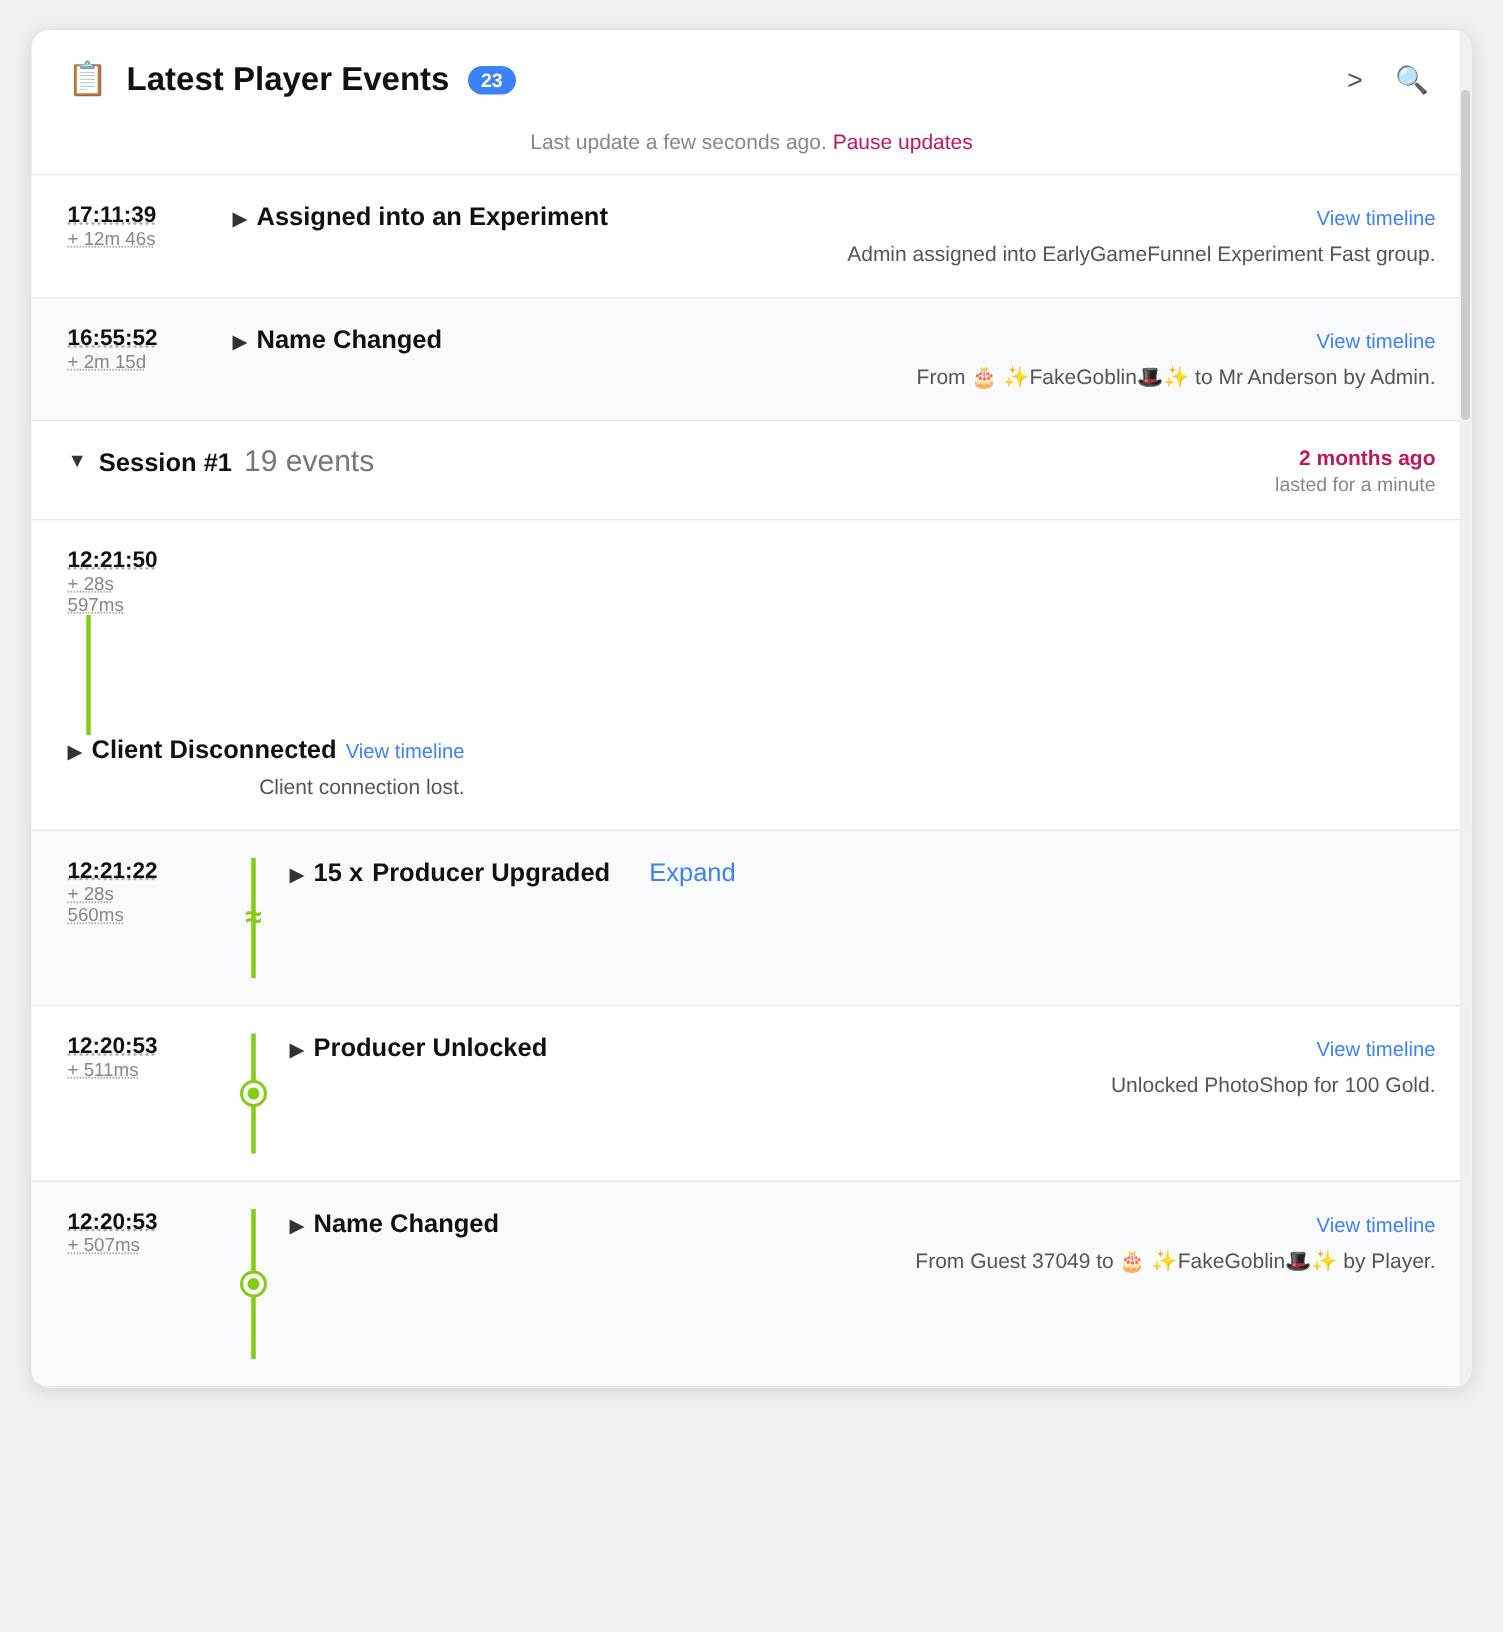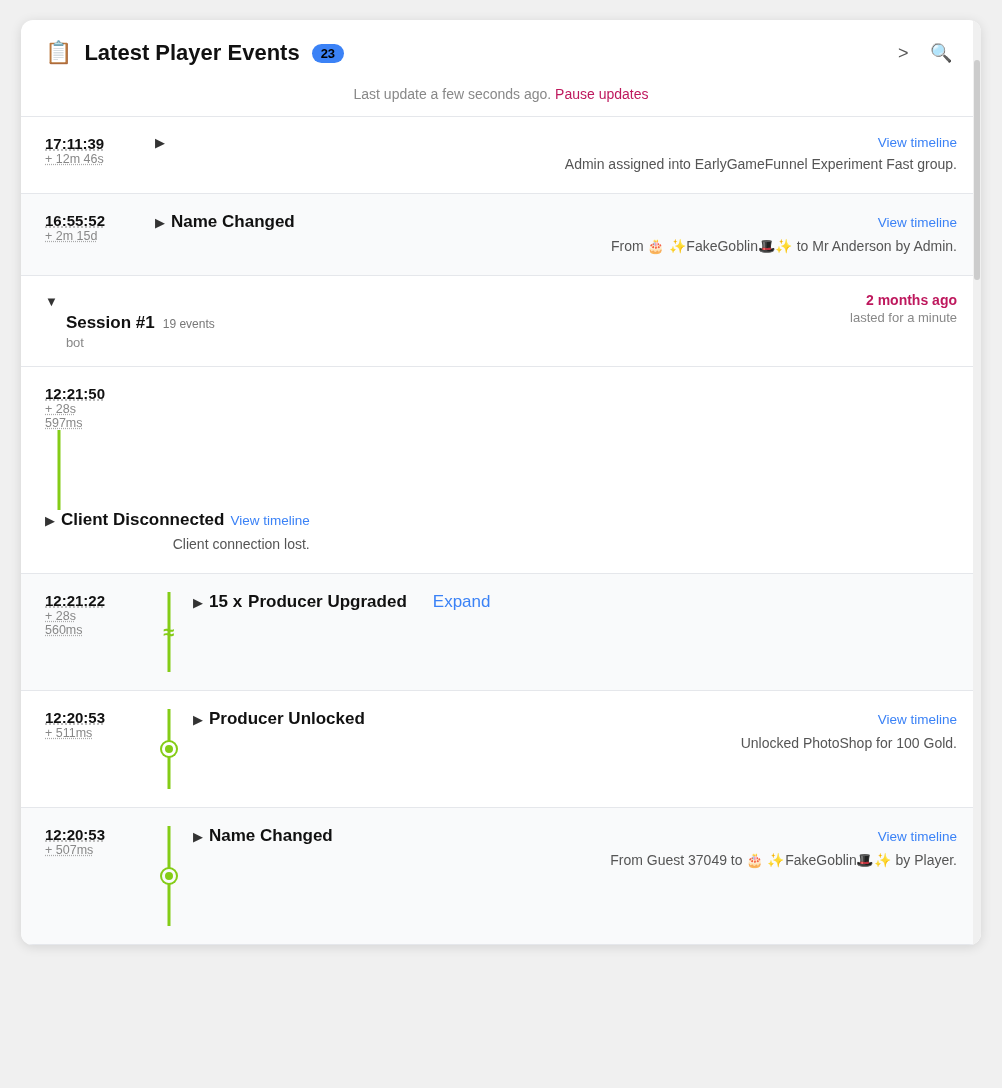--- a/index.html
+++ b/index.html
@@ -42,7 +42,7 @@
     }
     .badge {
       background: #3b82f6;
-      color: #000000;
+      color: #ffffff;
       font-size: 13px;
       font-weight: 700;
       border-radius: 12px;

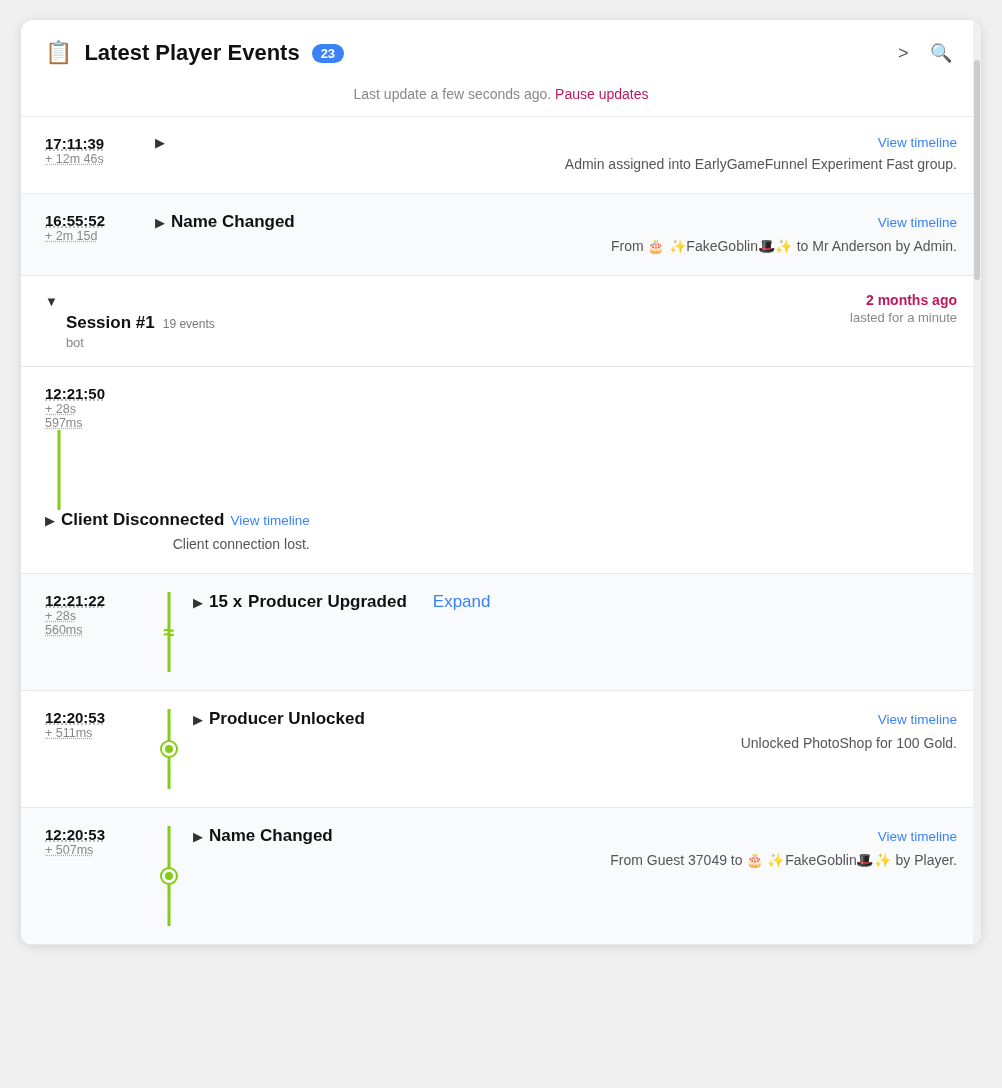--- a/index.html
+++ b/index.html
@@ -260,6 +260,7 @@
     <div class="event-content">
       <div class="event-title-row">
         <span class="expand-arrow">▶</span>
+        <span class="event-title">Assigned into an Experiment</span>
         <button class="view-timeline-btn">View timeline</button>
       </div>
       <div class="event-desc">Admin assigned into EarlyGameFunnel Experiment Fast group.</div>

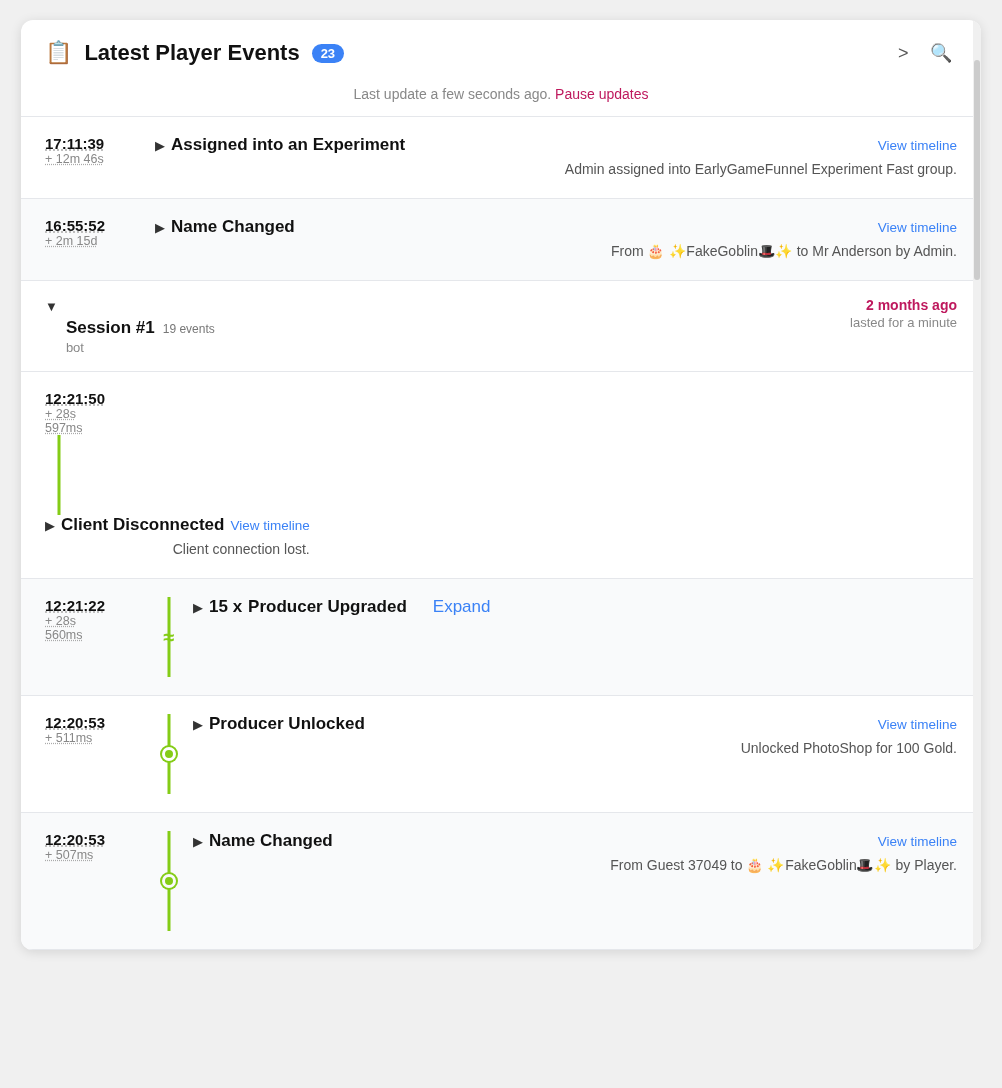--- a/index.html
+++ b/index.html
@@ -173,9 +173,8 @@
       color: #111;
     }
     .session-events-count {
-      font-size: 12px;
+      font-size: 20px;
       color: #777;
-      margin-top: 25px;
     }
     .session-sub {
       font-size: 13px;

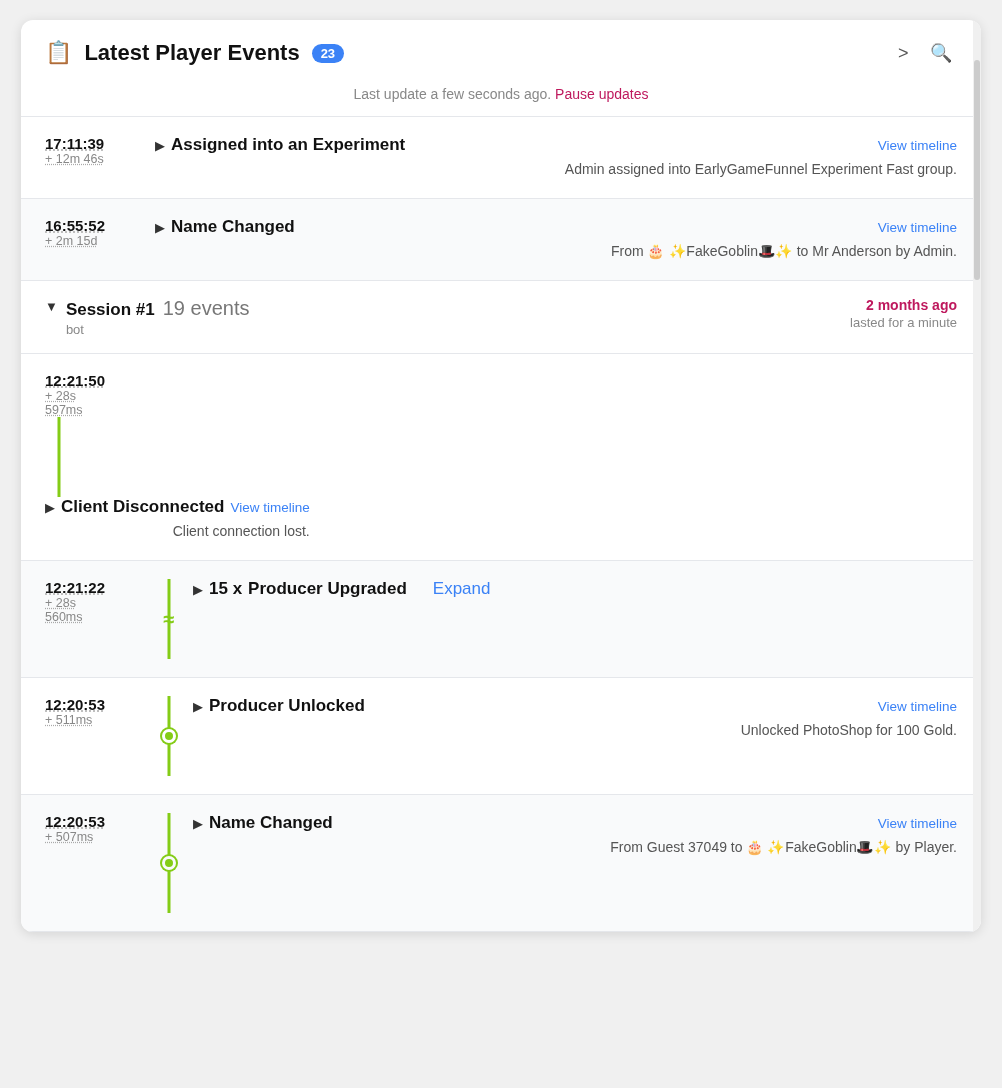--- a/index.html
+++ b/index.html
@@ -288,7 +288,6 @@
         <span class="session-name">Session #1</span>
         <span class="session-events-count">19 events</span>
       </div>
-      <div class="session-sub">bot</div>
     </div>
     <div class="session-right">
       <div class="session-ago">2 months ago</div>

